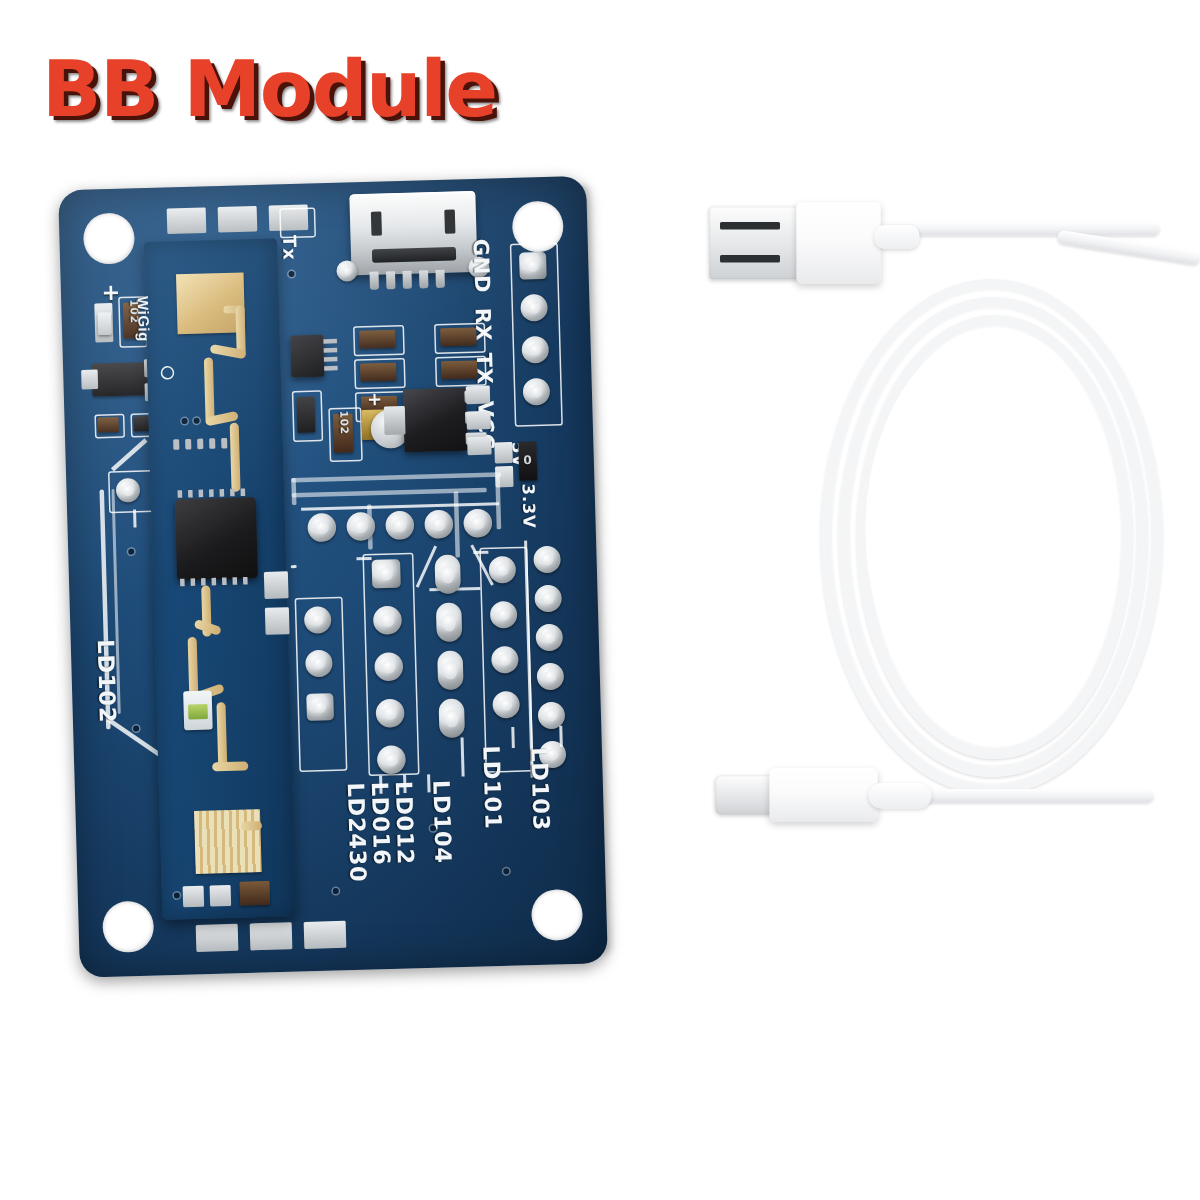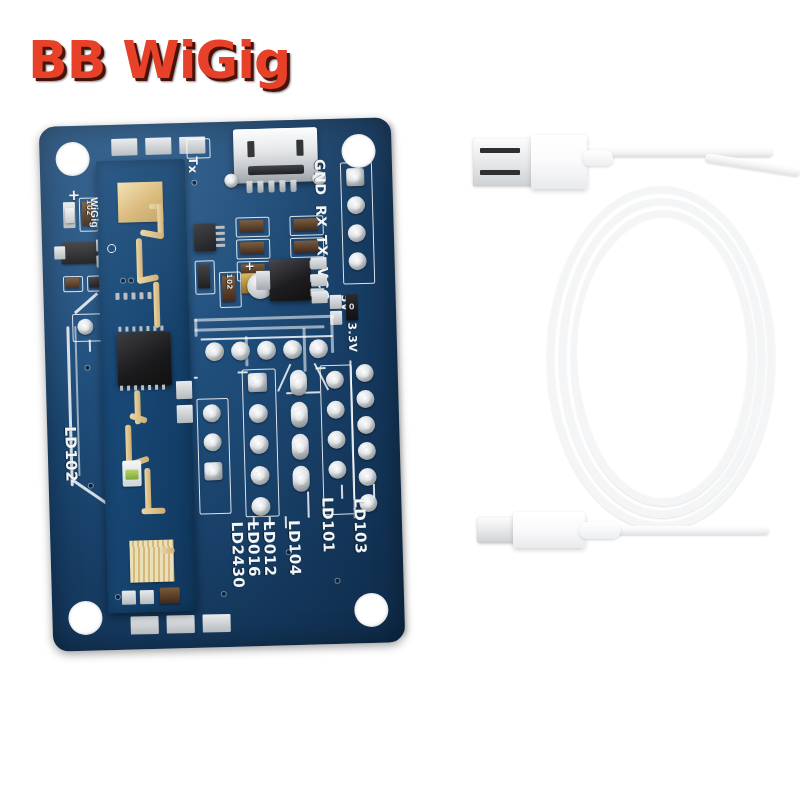--- a/index.html
+++ b/index.html
@@ -157,7 +157,7 @@
 
 <div id="stage">
 
-  <div id="title">BB WiGig</div>
+  <div id="title">BB Module</div>
 
   <div id="pcb-wrap">
     <div class="edge-shadow"></div>

